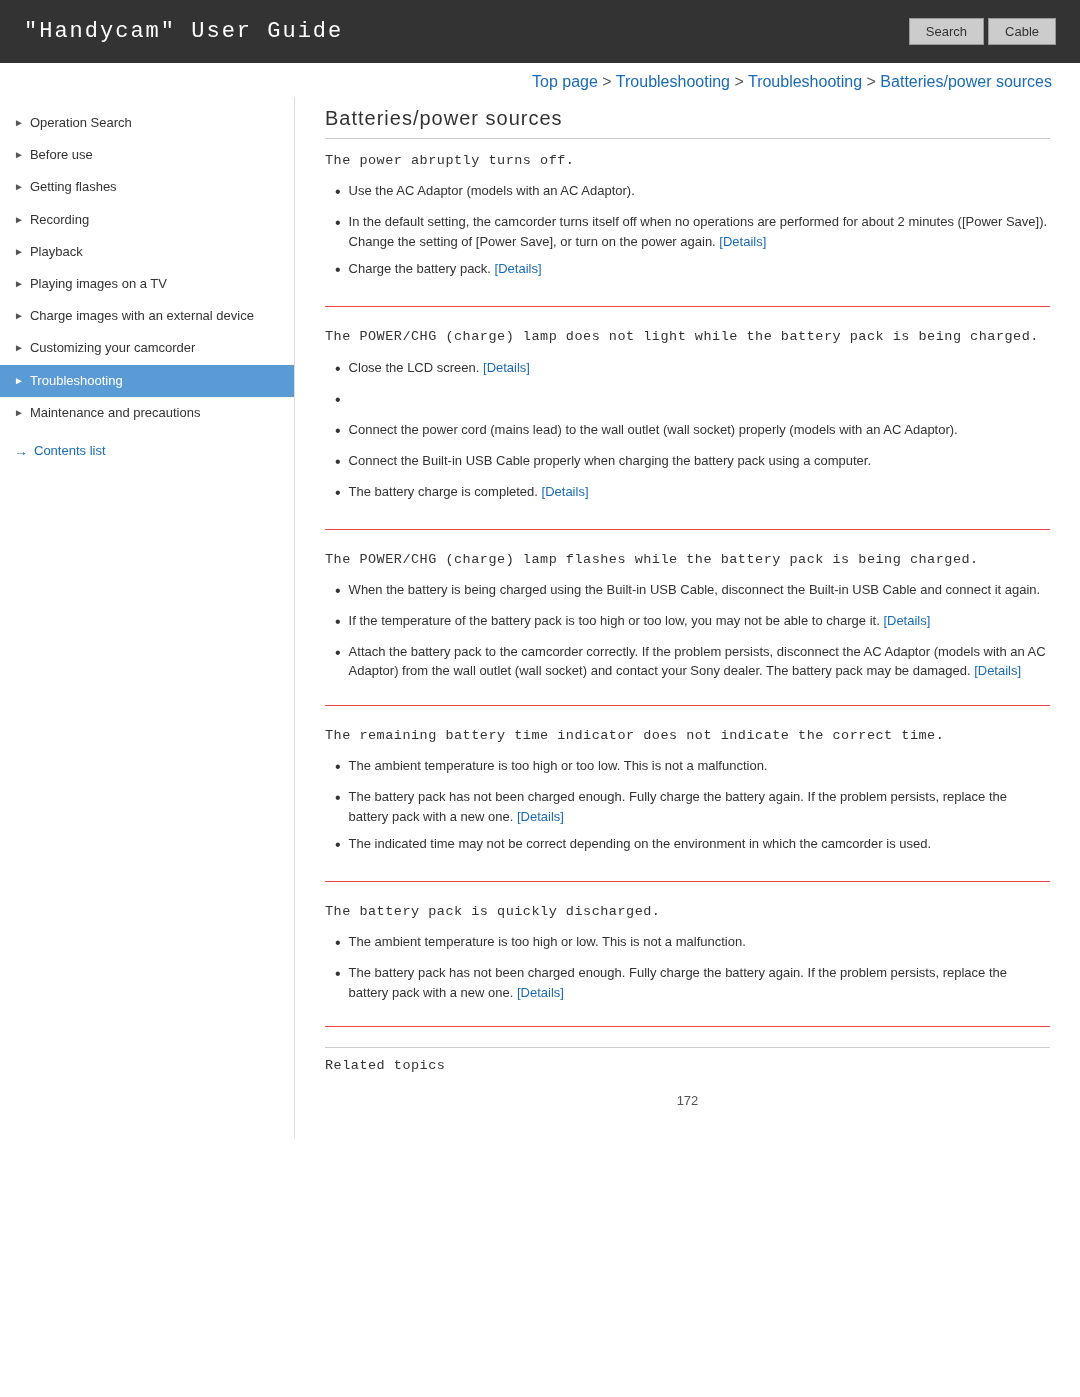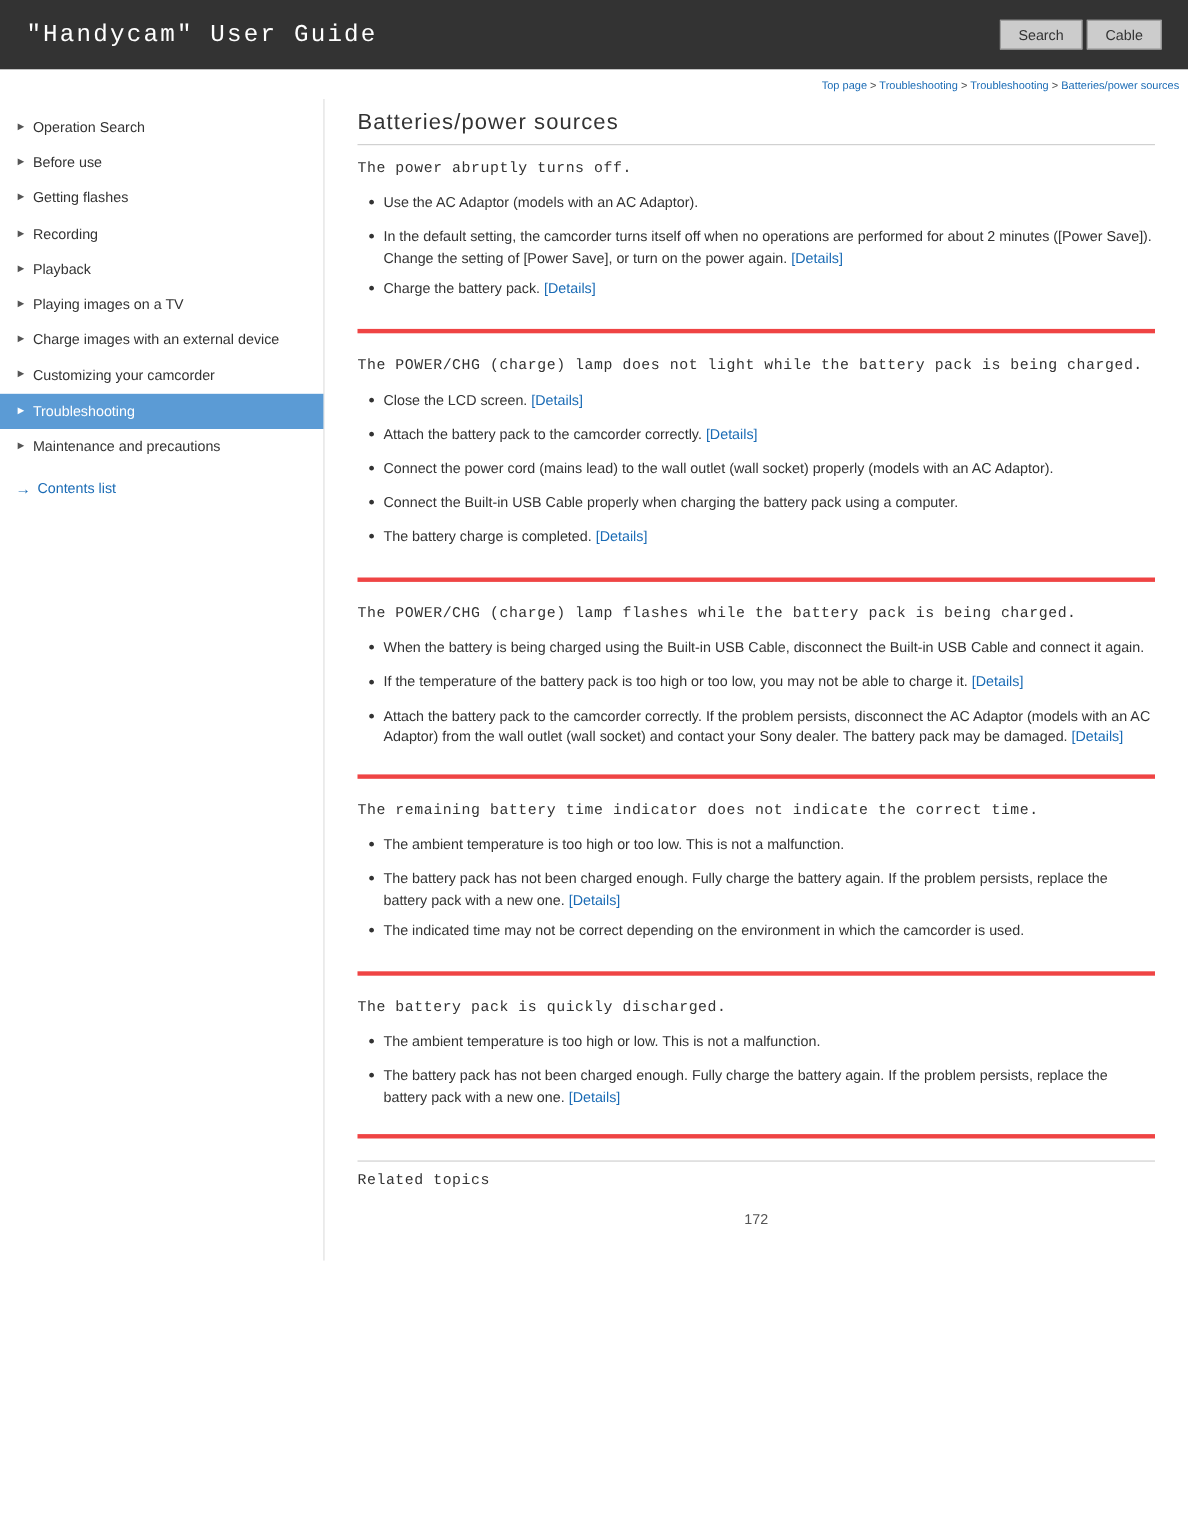--- a/index.html
+++ b/index.html
@@ -43,8 +43,8 @@
     
     .breadcrumb-bar {
       text-align: right;
-      padding: 10px 8px 6px;
-      font-size: 10px;
+      padding: 10px 28px 6px;
+      font-size: 16px;
     }
     .breadcrumb-bar a {
       color: #1a6bb5;

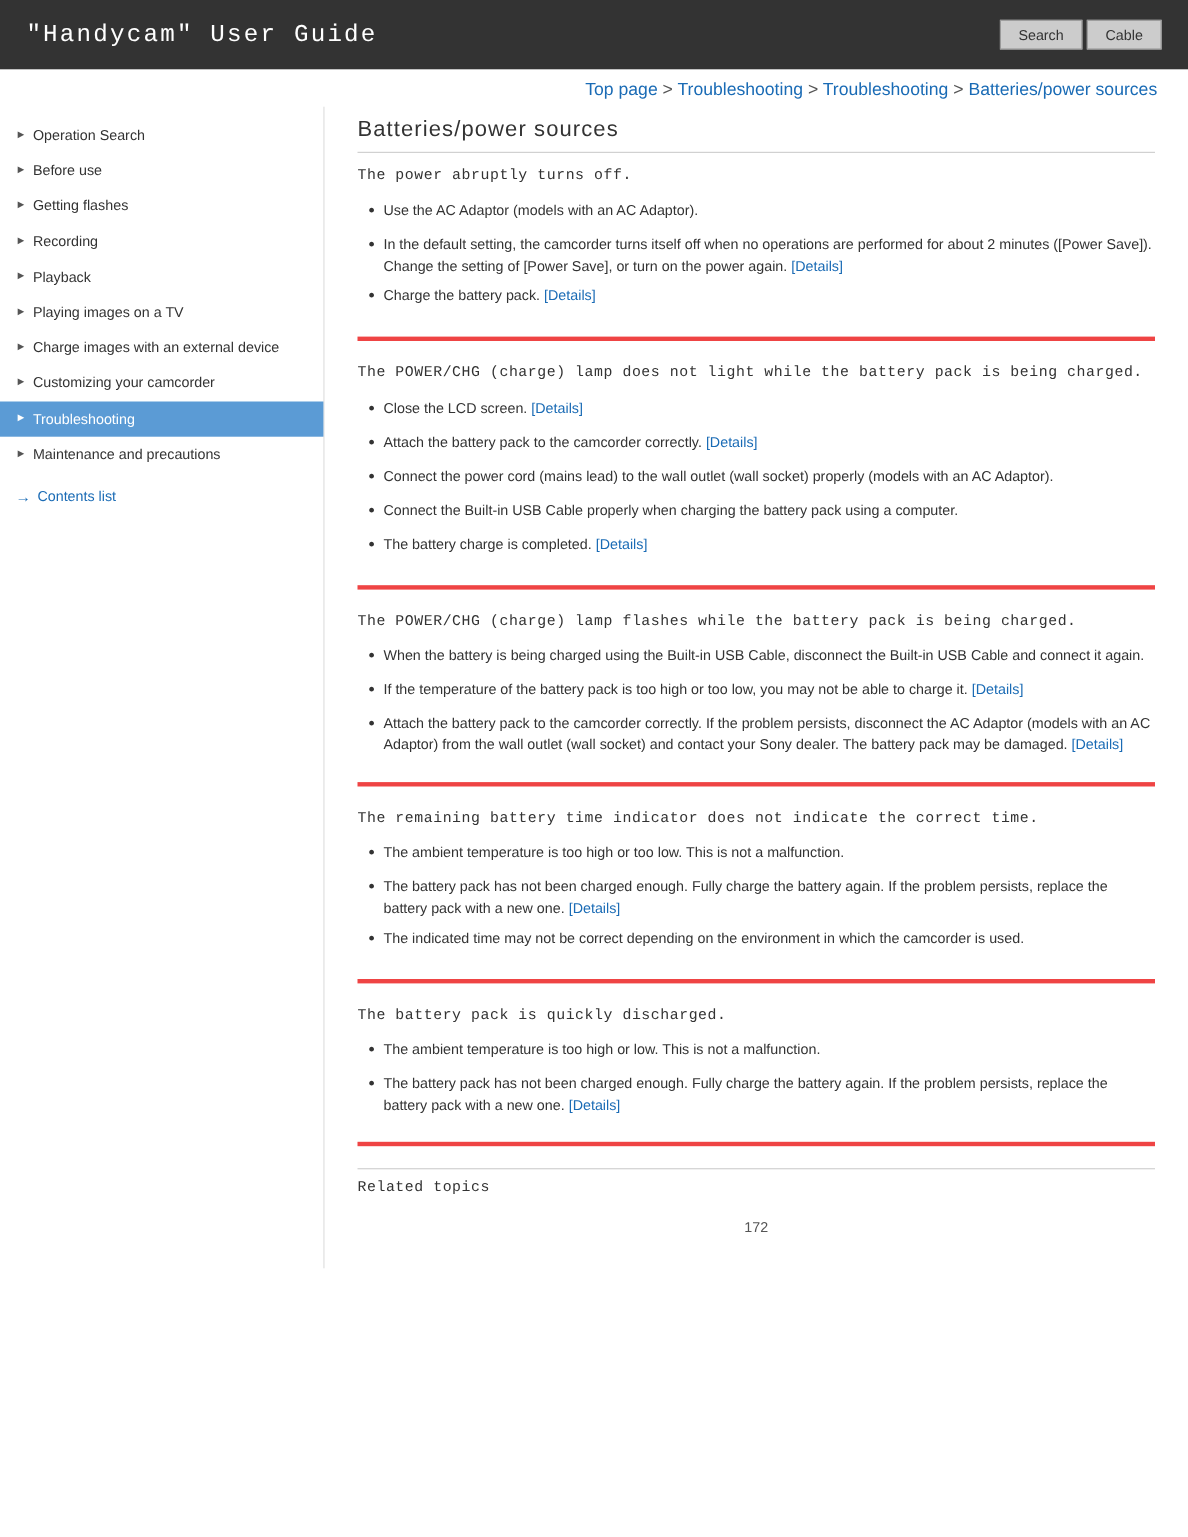--- a/index.html
+++ b/index.html
@@ -120,7 +120,7 @@
     
     .section {
       margin-bottom: 20px;
-      border-bottom: 4px solid #ef4444;
+      border-bottom: 1px solid #ef4444;
       padding-bottom: 16px;
     }
     .section-title {

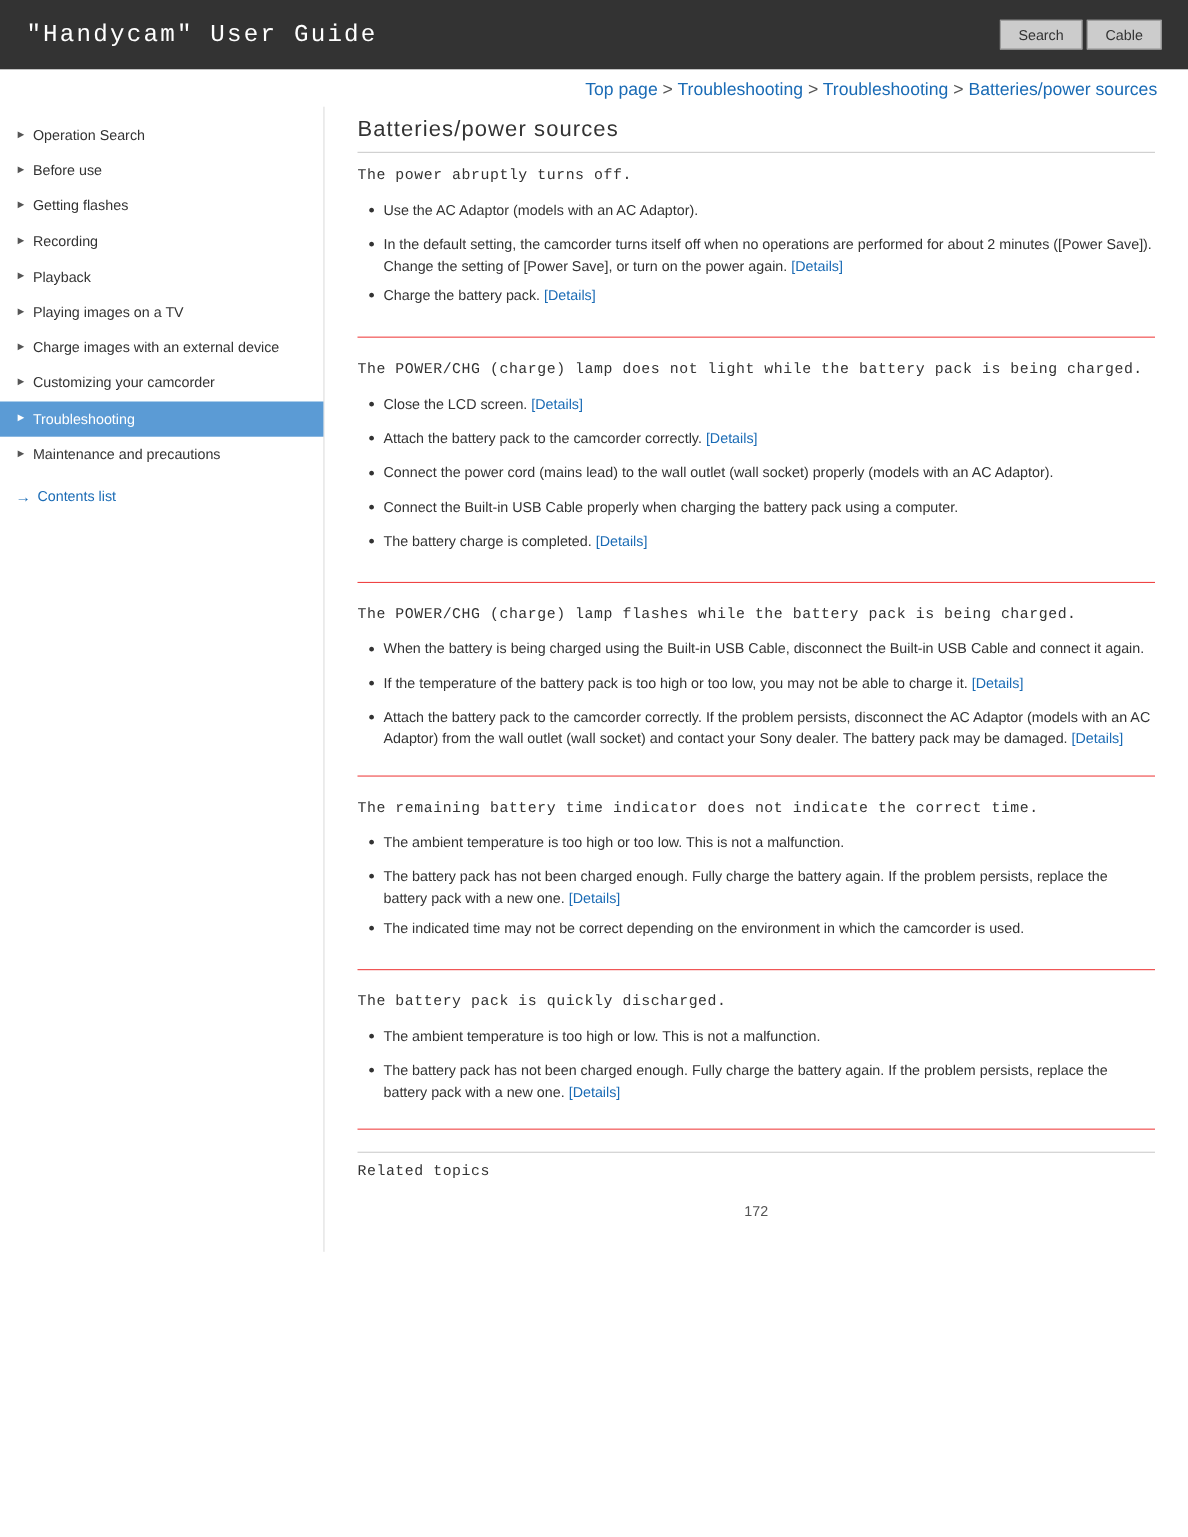--- a/index.html
+++ b/index.html
@@ -272,7 +272,6 @@
         </li>
         <li>
           <span class="bullet">•</span>
-          <span>Attach the battery pack to the camcorder correctly. <a href="#" class="details-link">[Details]</a></span>
         </li>
         <li>
           <span class="bullet">•</span>

